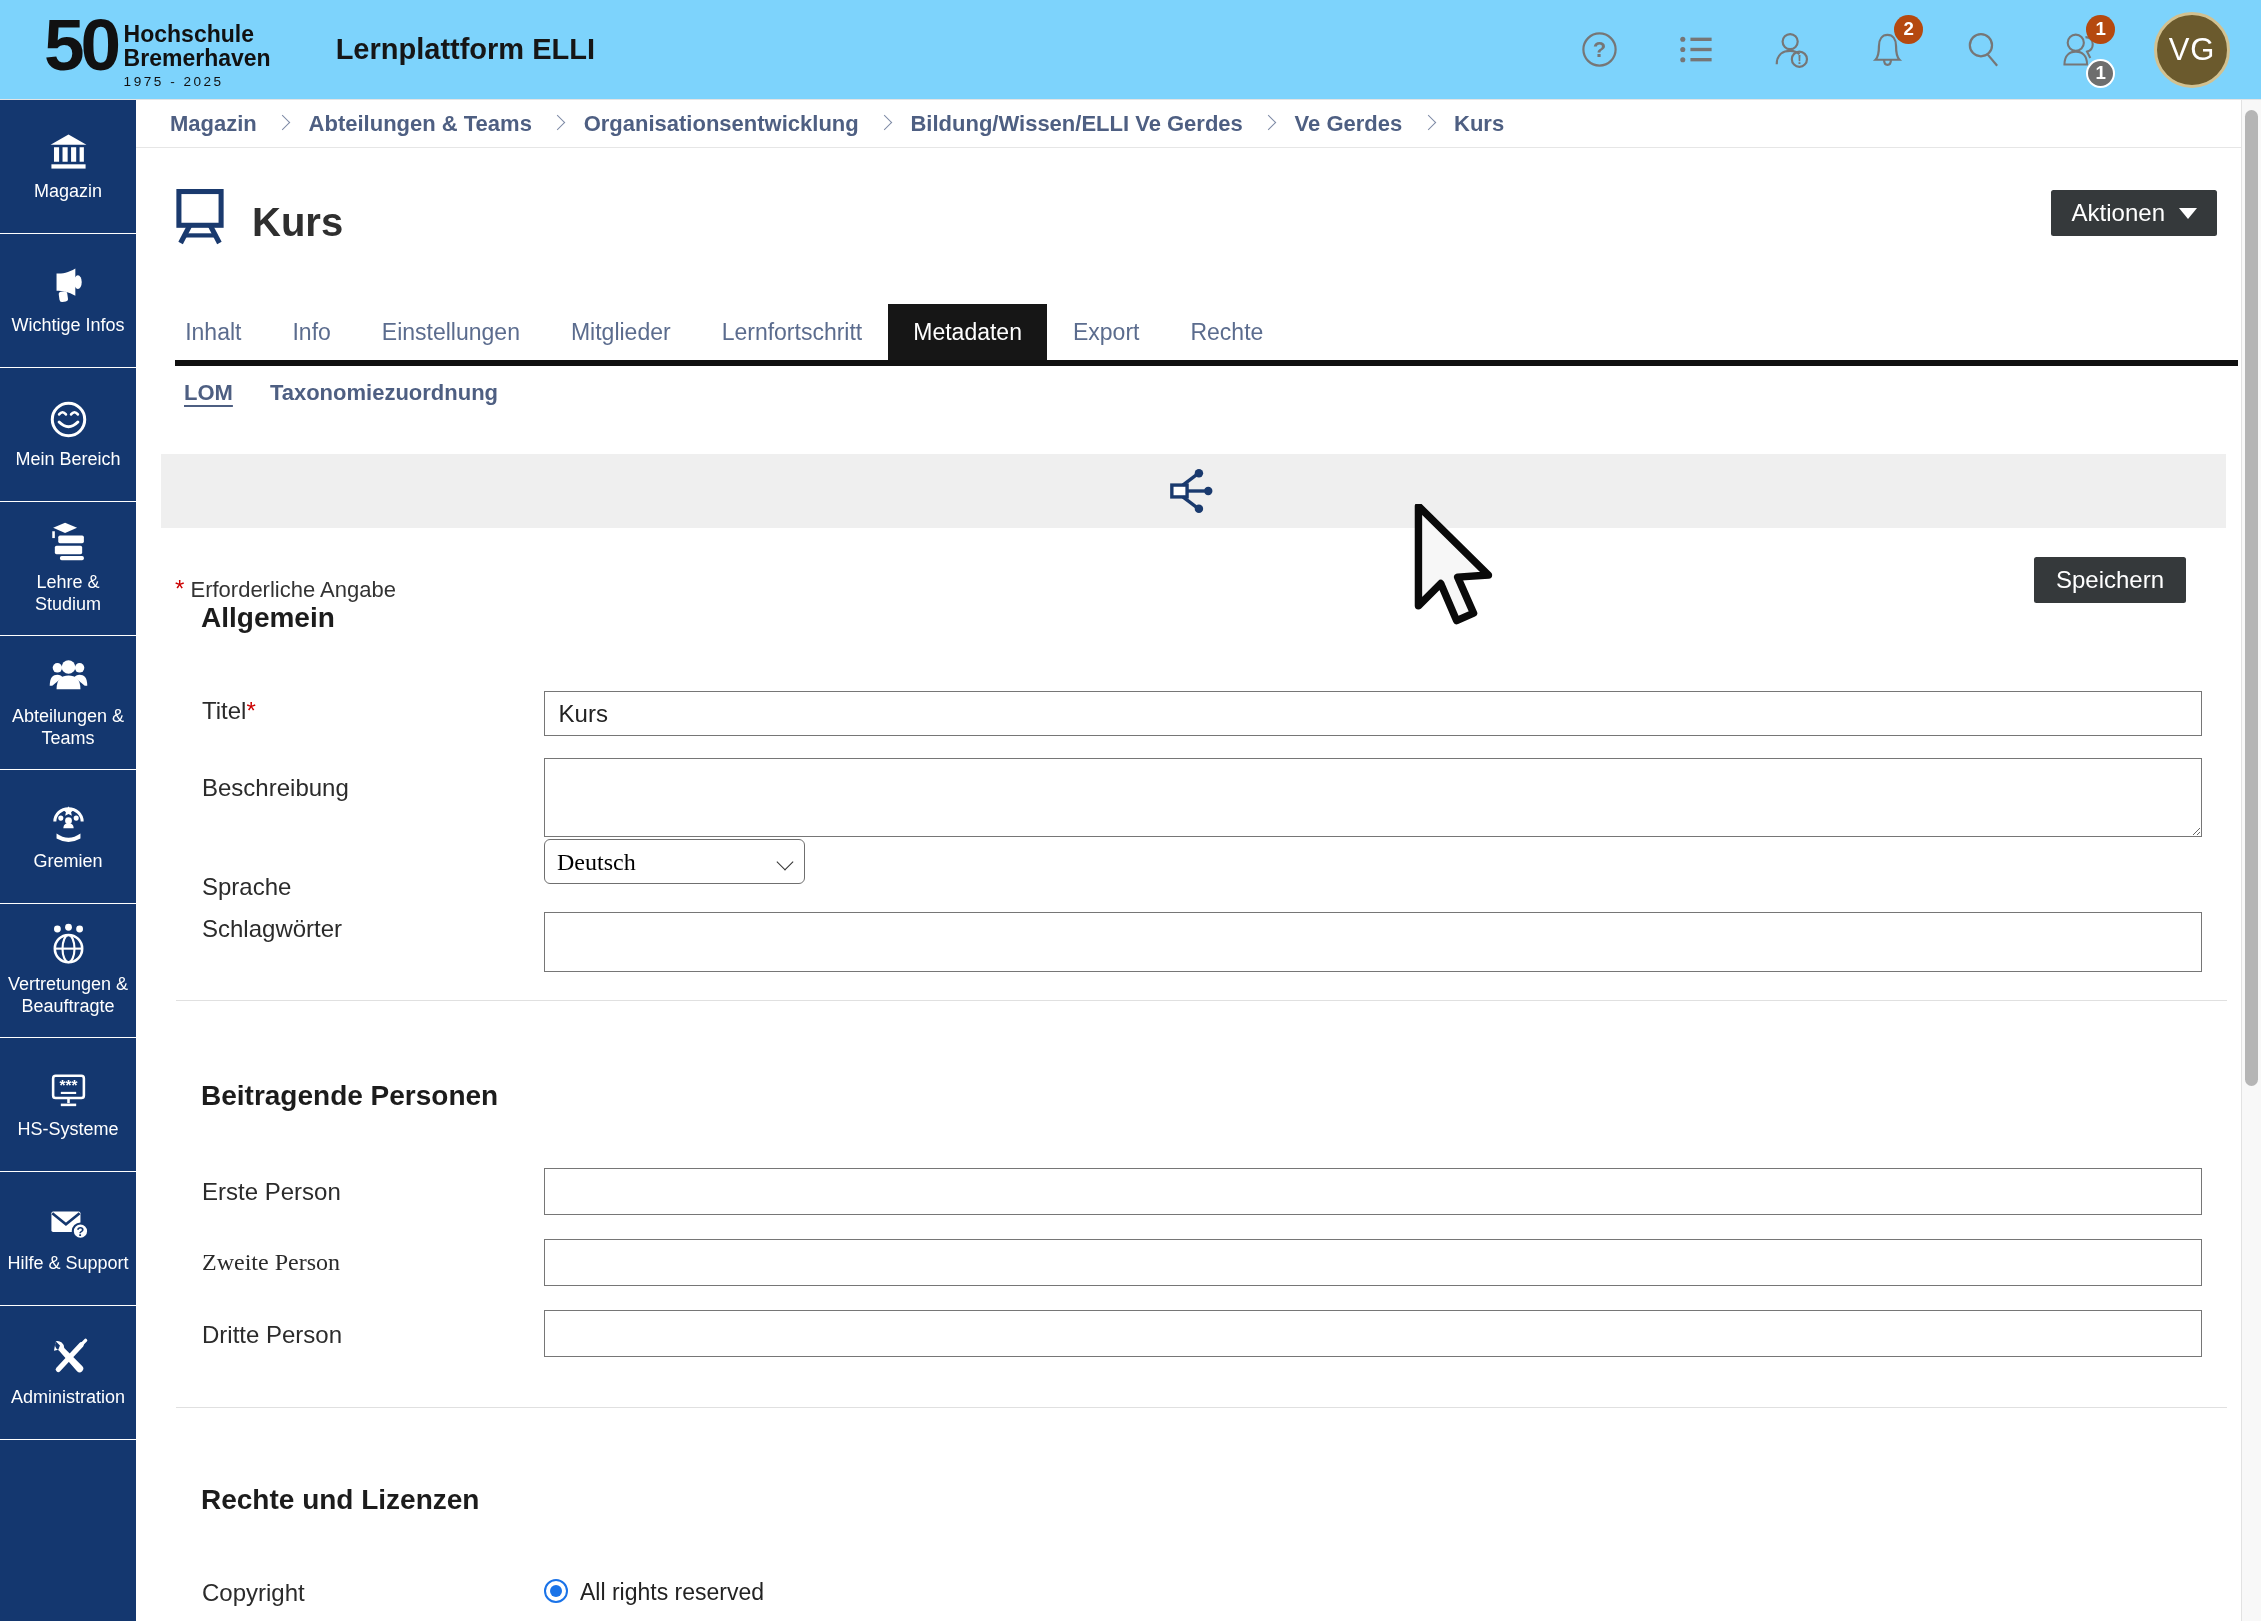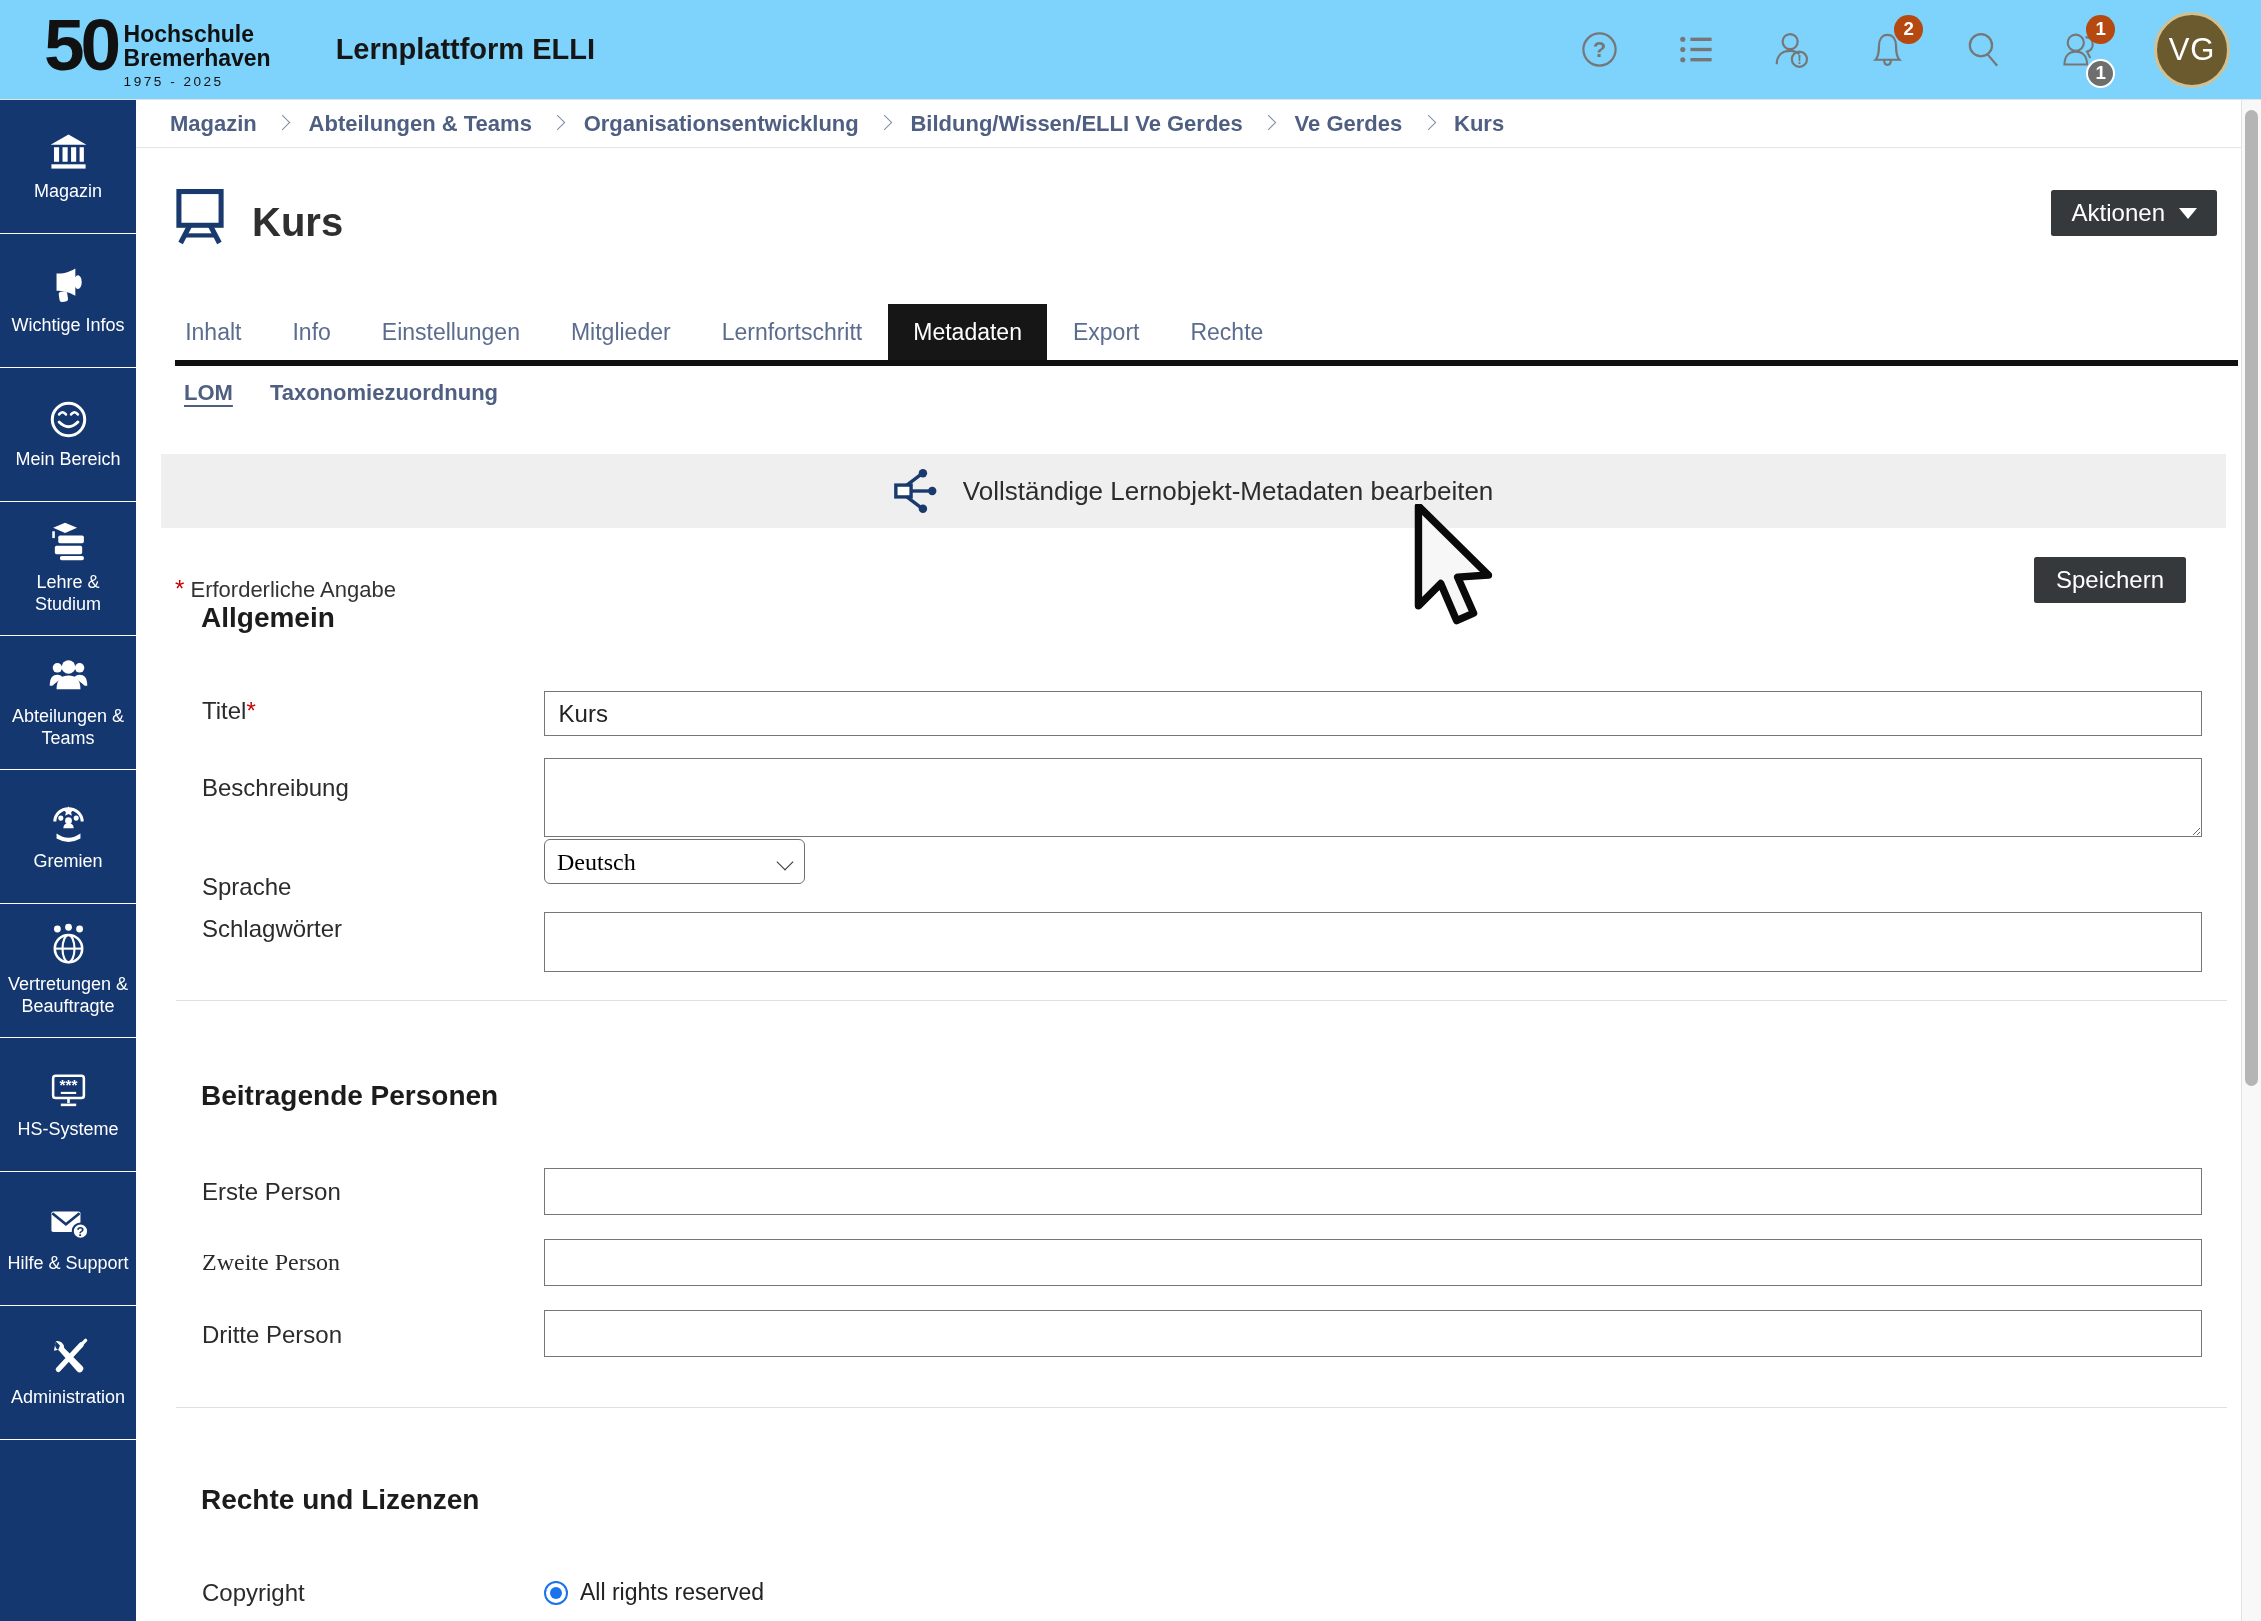--- a/index.html
+++ b/index.html
@@ -306,7 +306,6 @@
         <line x1="16" y1="33" x2="32" y2="45" stroke="#1a3a6e" stroke-width="4"></line>
         <circle cx="35" cy="47" r="5" fill="#1a3a6e"></circle>
       </svg>
-    <span class="banner-label">Vollständige Lernobjekt-Metadaten bearbeiten</span>
   </div>
 
   <div class="req-note">

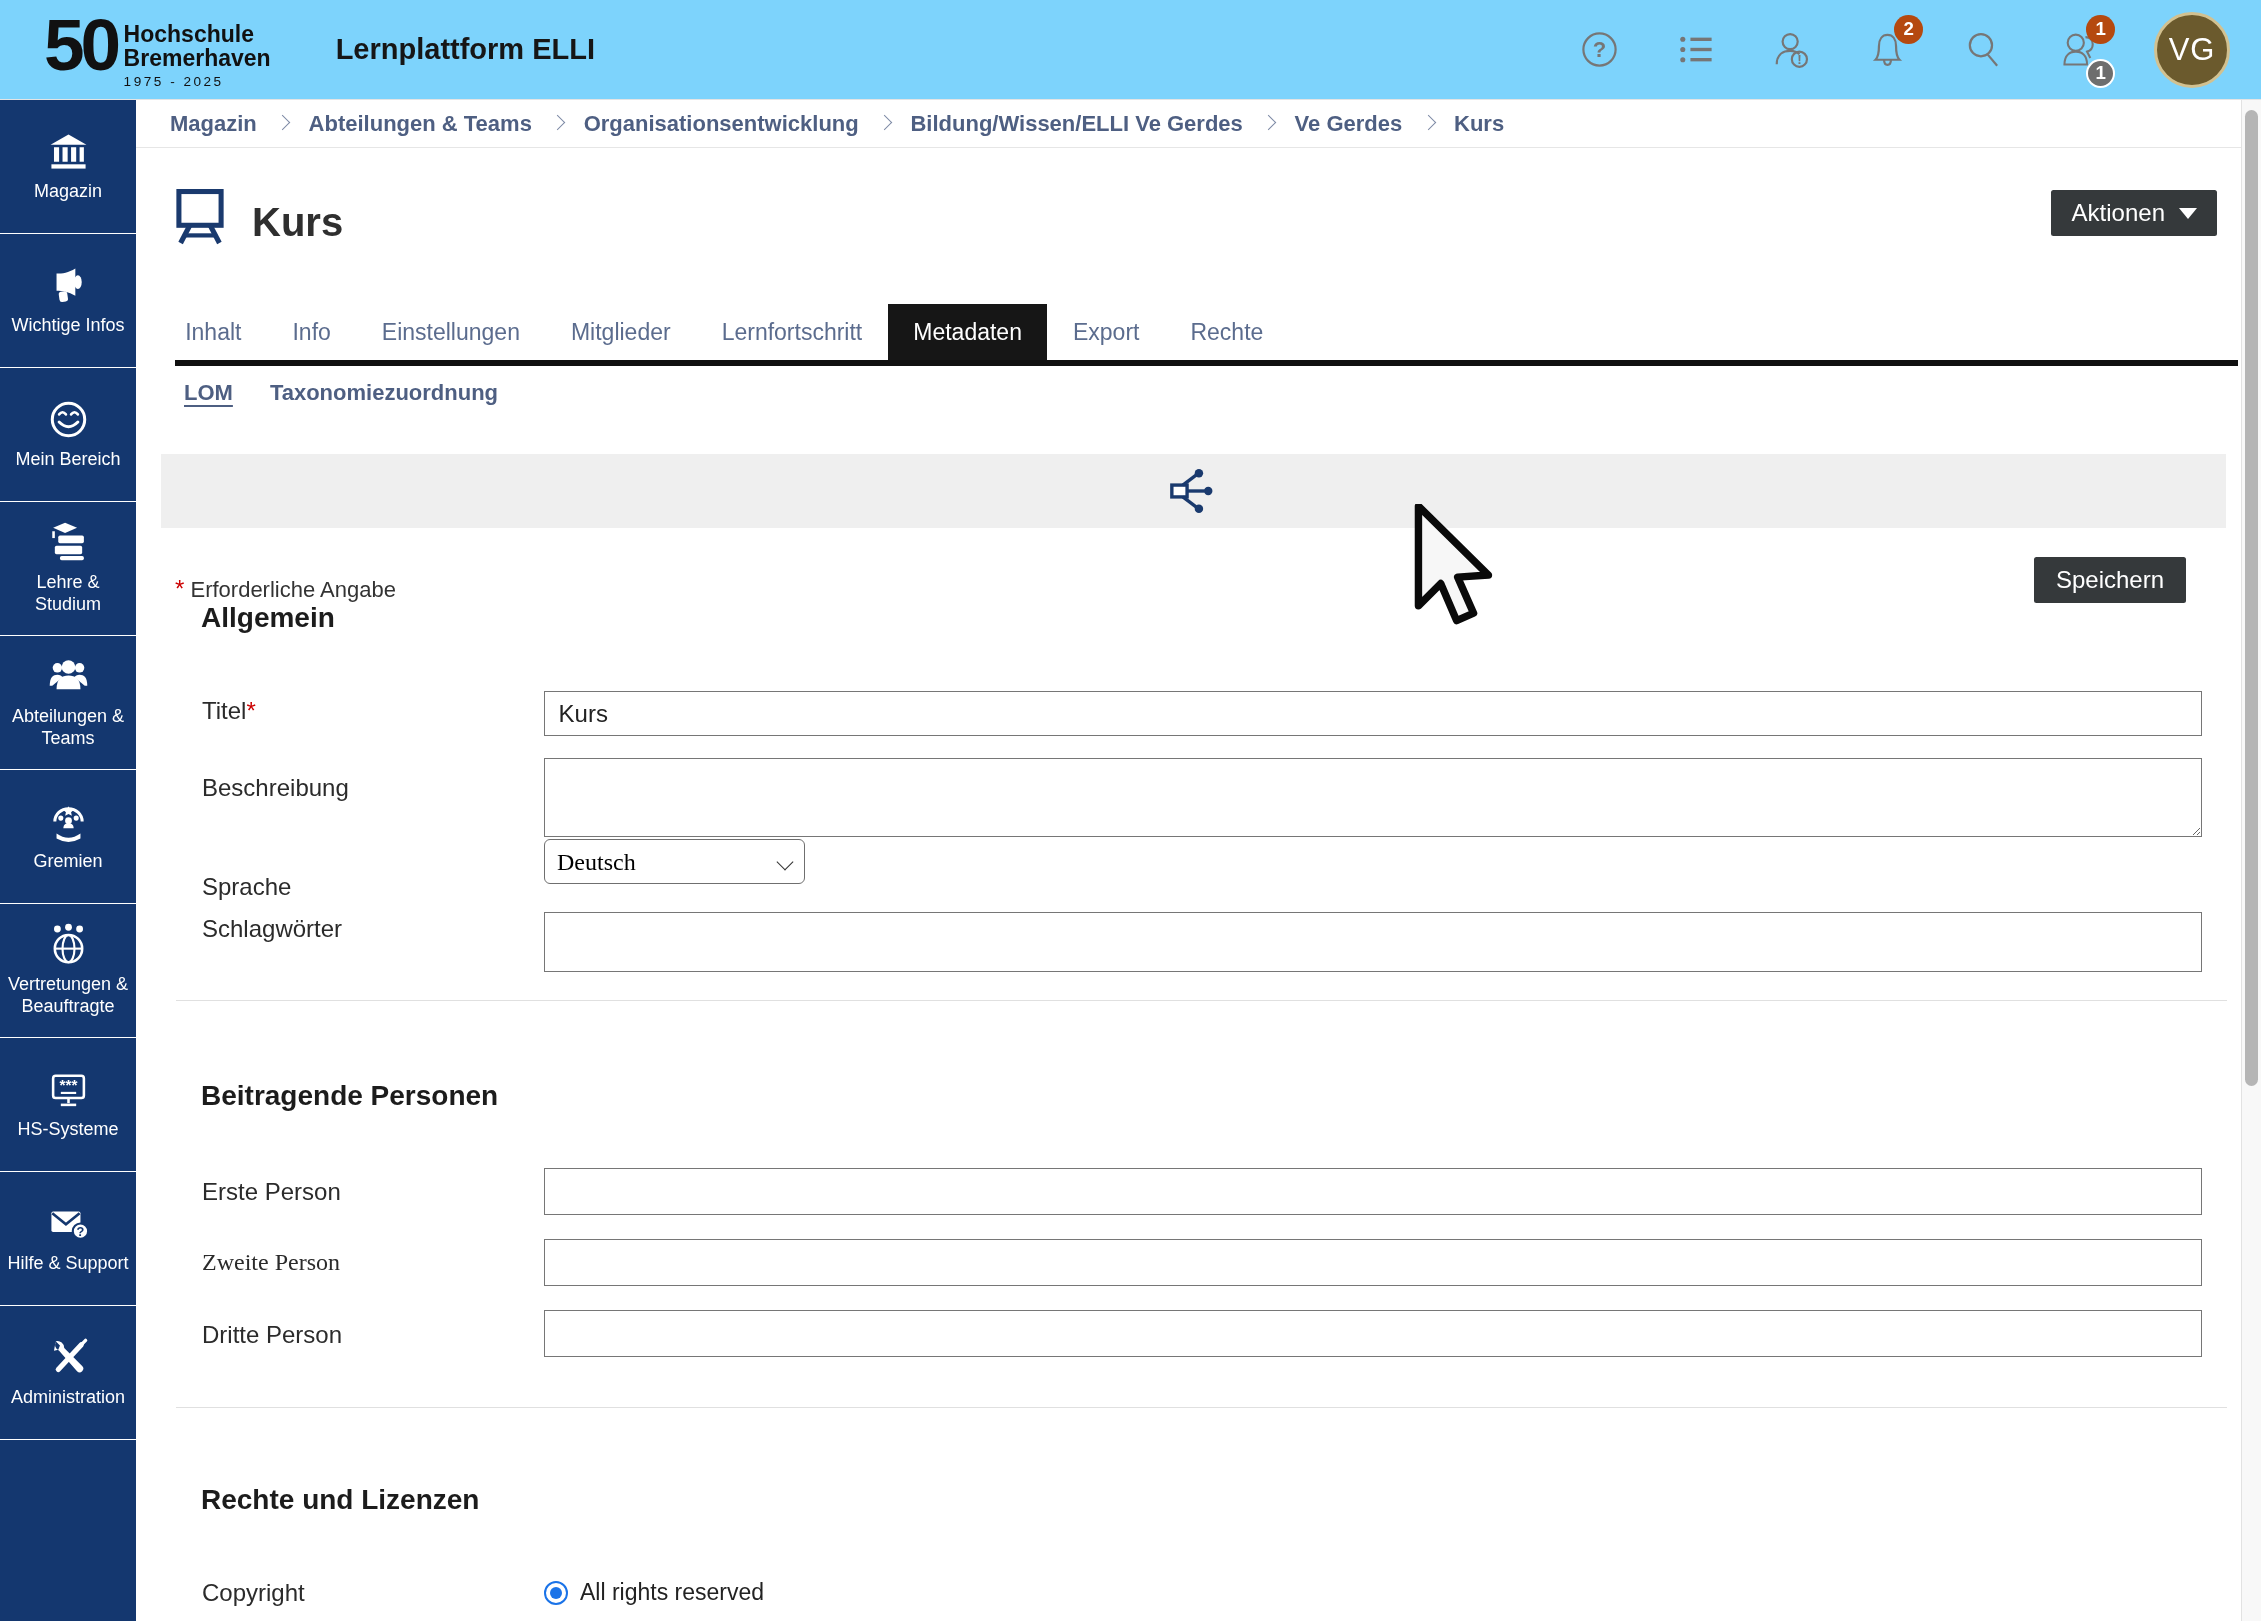--- a/index.html
+++ b/index.html
@@ -69,7 +69,7 @@
   .select-chev { position:absolute; right:13.6px; top:17px; width:12px; height:12px; border-left:1.7px solid #333; border-bottom:1.7px solid #333; transform:rotate(-45deg); pointer-events:none; }
   .divider { position:absolute; left:40px; width:2051px; border-top:1.7px solid #e0e0e0; }
 
-  .radio-row { position:absolute; left:408px; display:flex; align-items:center; gap:12px; }
+  .radio-row { position:absolute; left:408px; display:flex; gap:12px; }
   .radio { width:24px; height:24px; border-radius:50%; border:2.5px solid #1a73e8; background:#fff; display:flex; align-items:center; justify-content:center; cursor:pointer; }
   .radio-dot { width:12px; height:12px; border-radius:50%; background:#1a73e8; }
   .radio-label { font-size:23px; color:#222; }

